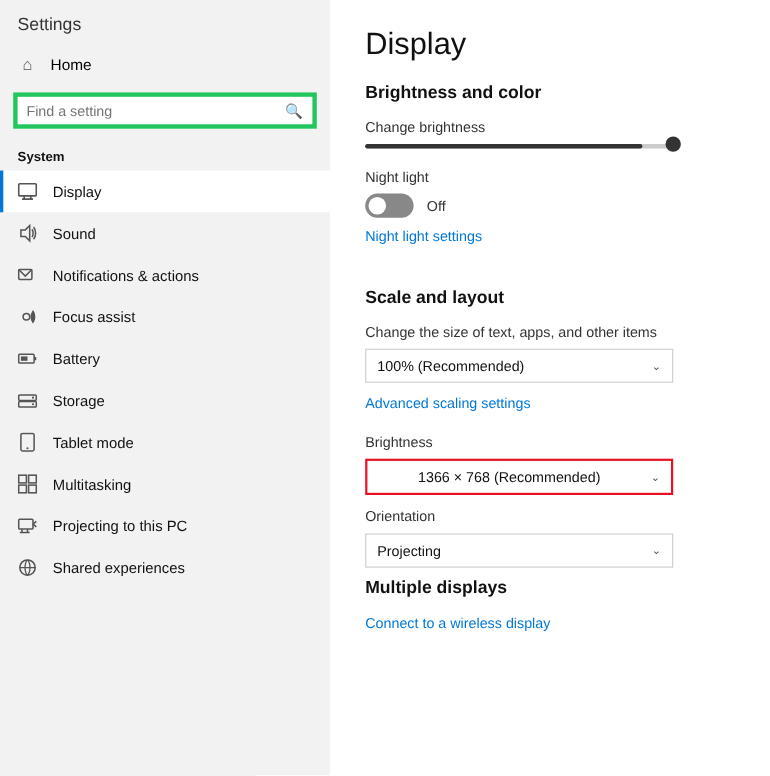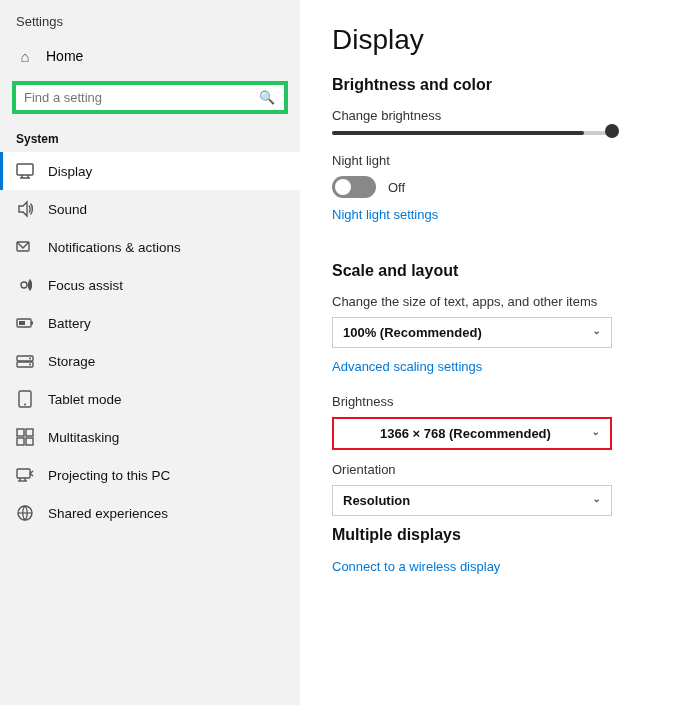--- a/index.html
+++ b/index.html
@@ -25,7 +25,7 @@
     }
 
     .sidebar-title {
-      font-size: 13px;
+      font-size: 16px;
       color: #333;
       padding: 14px 16px 8px 16px;
     }

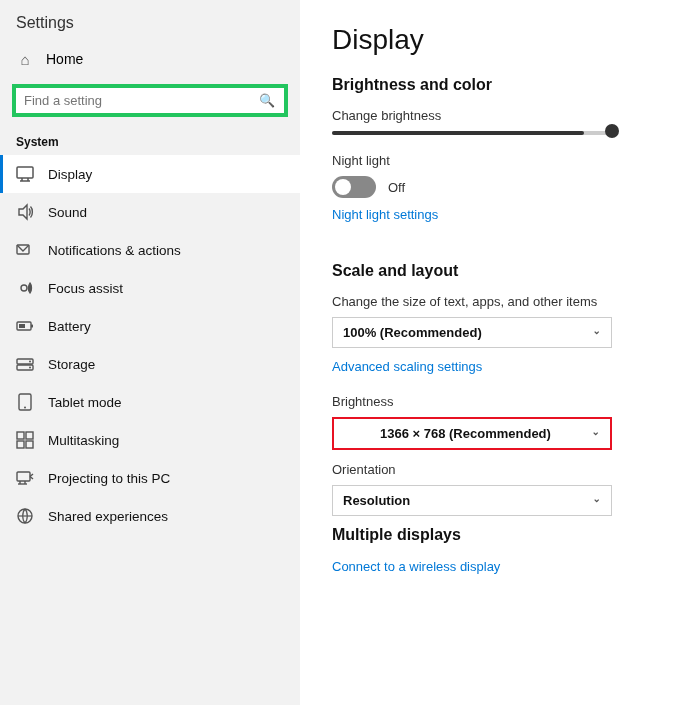--- a/index.html
+++ b/index.html
@@ -197,6 +197,7 @@
     .dropdown {
       width: 100%;
       display: flex;
+      align-items: center;
       justify-content: space-between;
       border: 1px solid #ccc;
       padding: 7px 10px;
@@ -204,7 +205,6 @@
       cursor: pointer;
       font-size: 13px;
       color: #111;
-      font-weight: bold;
     }
     .dropdown.highlighted {
       border: 2px solid #e81123;

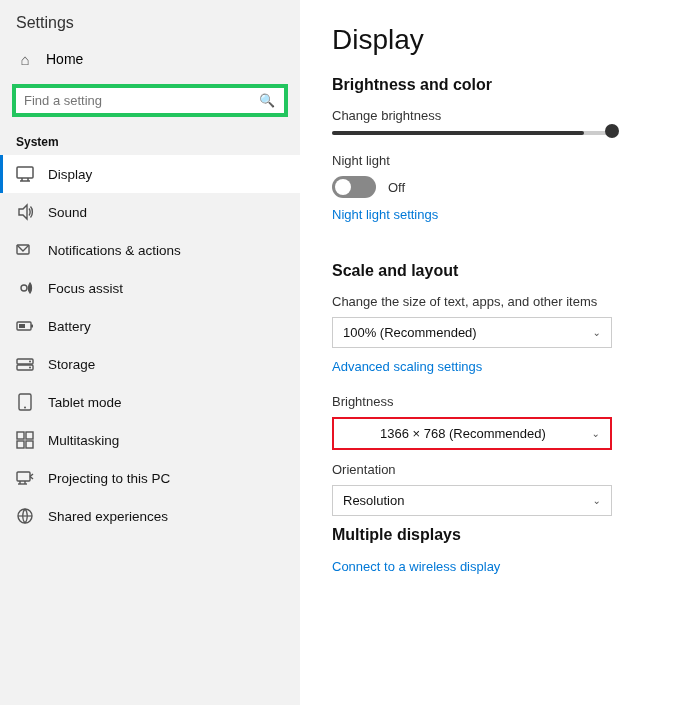--- a/index.html
+++ b/index.html
@@ -405,7 +405,7 @@
 
     <div class="dropdown-container">
       <div class="dropdown">
-        <span>Resolution</span>
+        <span>Projecting</span>
         <span class="chevron-icon">⌄</span>
       </div>
     </div>

